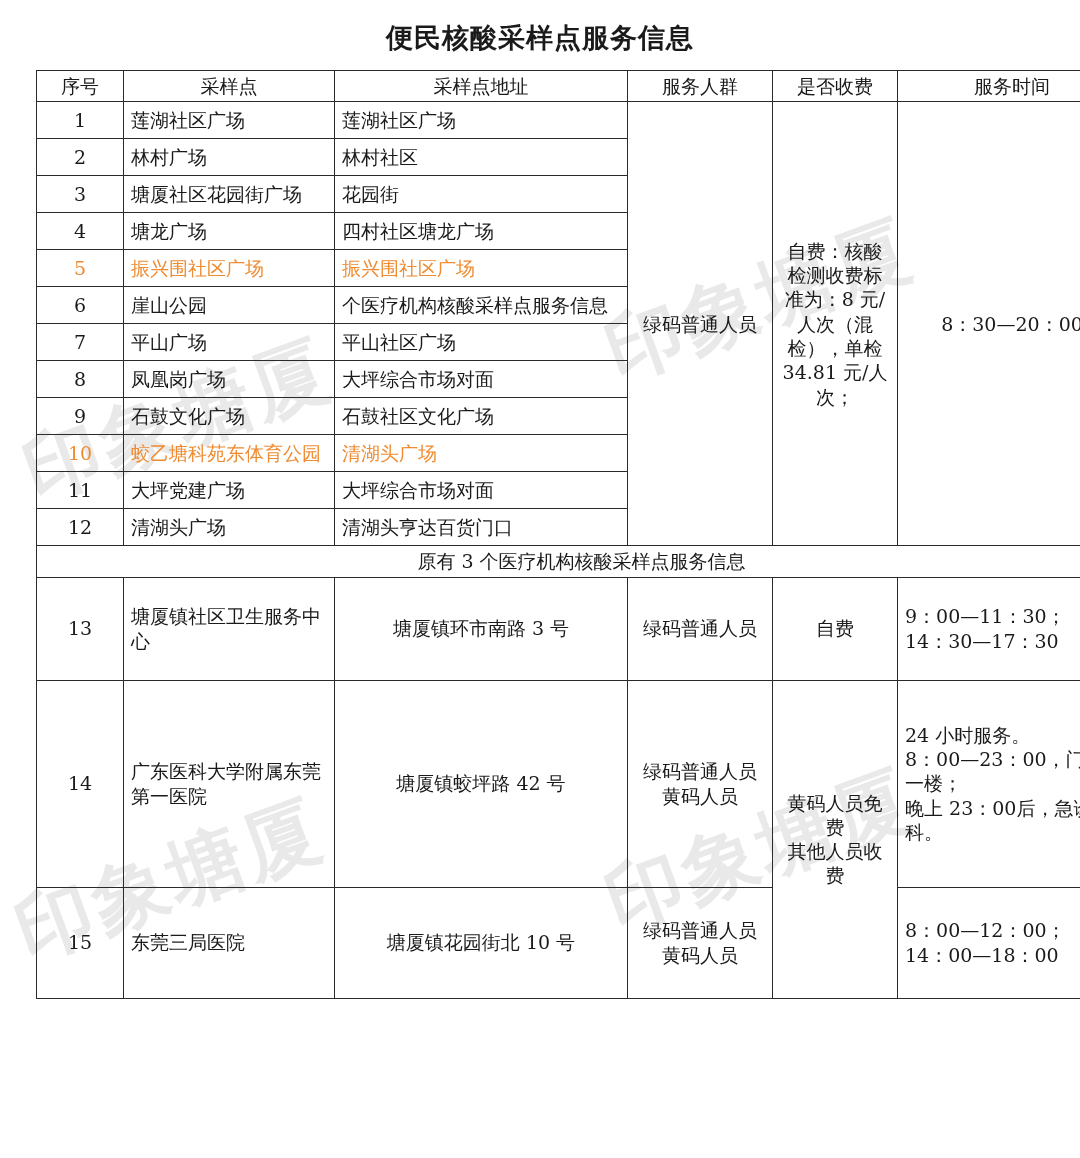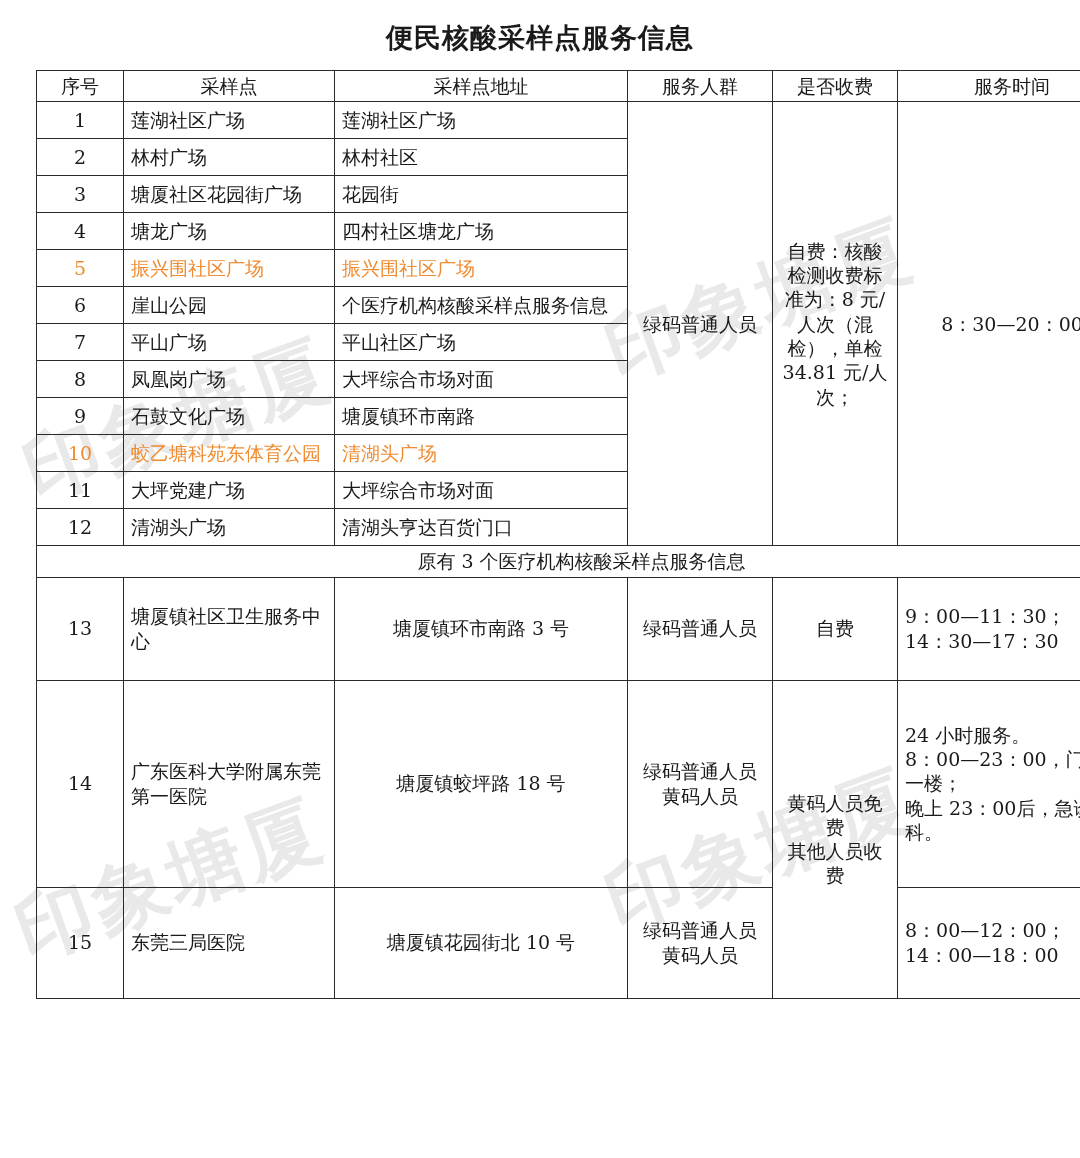--- a/index.html
+++ b/index.html
@@ -176,7 +176,7 @@
       <tr class="rowtall">
         <td class="c-idx">9</td>
         <td class="c-site">石鼓文化广场</td>
-        <td class="c-addr">塘厦镇环市南路</td>
+        <td class="c-addr">石鼓社区文化广场</td>
       </tr>
       <tr class="rowtall">
         <td class="c-idx hl">10</td>

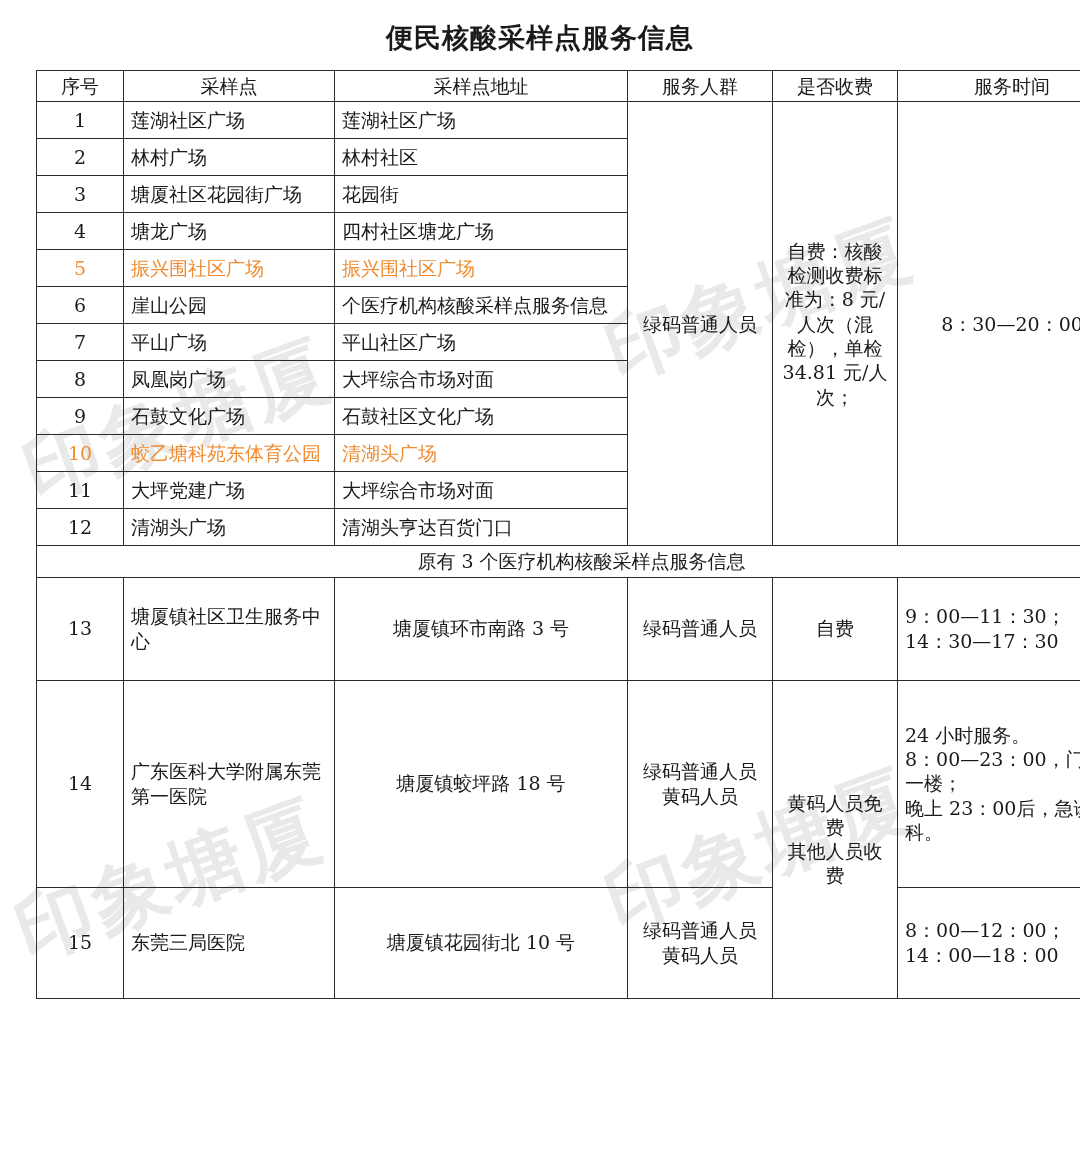--- a/index.html
+++ b/index.html
@@ -211,7 +211,7 @@
       <tr class="tall-14">
         <td class="c-idx">14</td>
         <td class="c-site">广东医科大学附属东莞第一医院</td>
-        <td class="c-addr center">塘厦镇蛟坪路 18 号</td>
+        <td class="c-addr center">塘厦镇蛟坪路 42 号</td>
         <td class="c-grp nowrap-cell">绿码普通人员
 黄码人员</td>
         <td class="c-fee nowrap-cell" rowspan="2">黄码人员免费

